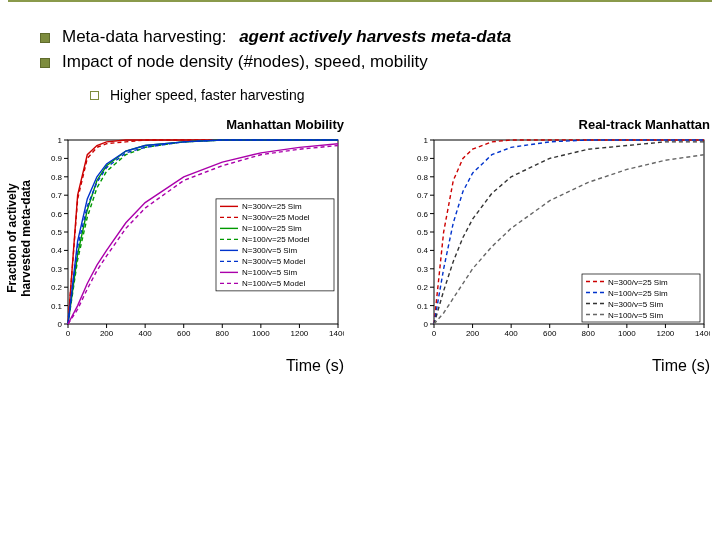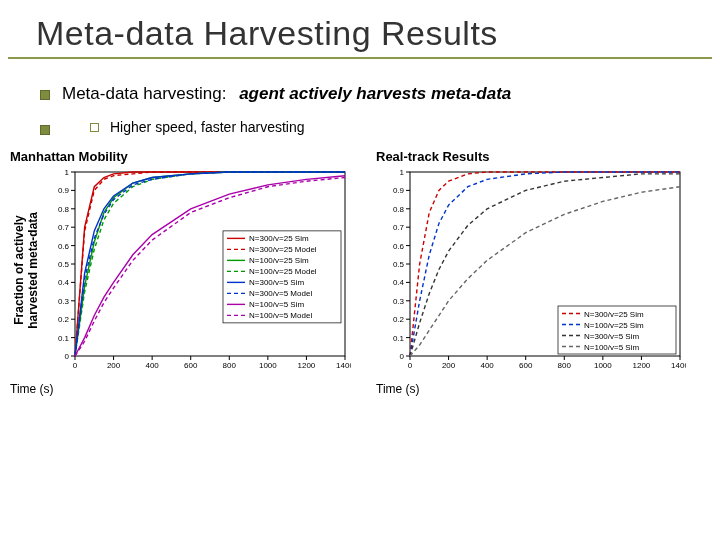--- a/index.html
+++ b/index.html
@@ -124,7 +124,6 @@
 <body>
 <div class="slide">
 
-  <div class="title">Meta-data Harvesting Results</div>
   <hr class="rule">
 
   <div class="body">

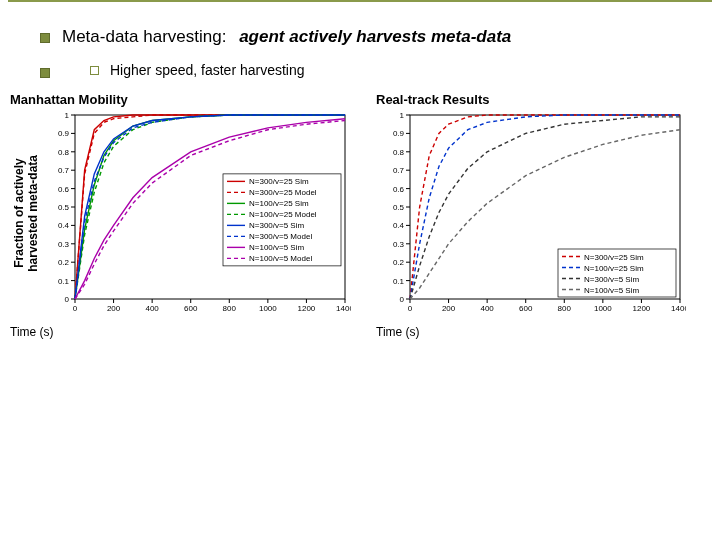--- a/index.html
+++ b/index.html
@@ -133,6 +133,7 @@
         <span class="italic-strong">agent actively harvests meta-data</span>
       </li>
       <li>
+        <span>Impact of node density (#nodes), speed, mobility</span>
         <ul class="lvl2">
           <li>Higher speed, faster harvesting</li>
         </ul>

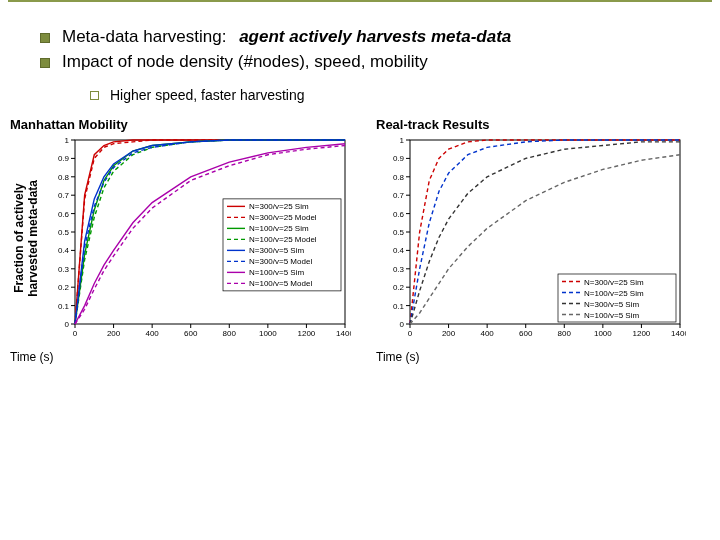--- a/index.html
+++ b/index.html
@@ -91,7 +91,7 @@
     width: 334px;
     display: flex;
     flex-direction: column;
-    align-items: flex-start;
+    align-items: flex-end;
   }
   .chart-title {
     font-size: 13px;

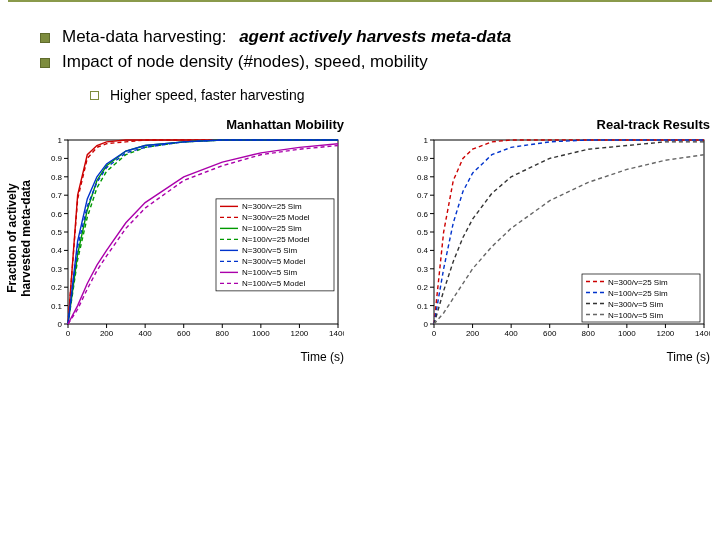--- a/index.html
+++ b/index.html
@@ -218,7 +218,7 @@
     </div>
 
     <div class="chart-col">
-      <div class="chart-title">Real-track Results</div>
+      <div class="chart-title">Real-track Manhattan</div>
       <div class="chart-frame">
         <svg id="chart1" width="310" height="210">
             <rect x="34" y="6" width="270" height="184" fill="none" stroke="#000" stroke-width="1"></rect>

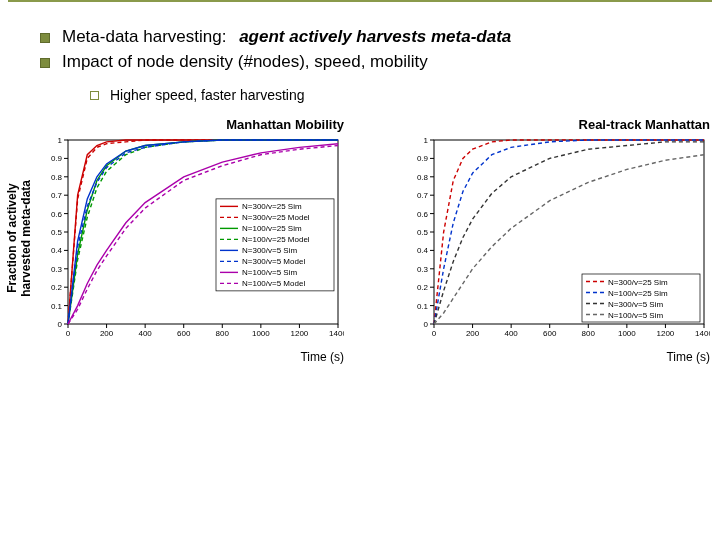--- a/index.html
+++ b/index.html
@@ -113,8 +113,8 @@
     line-height: 1.2;
   }
   .xlab {
-    font-size: 12px;
-    margin-top: 6px;
+    font-size: 16px;
+    margin-top: 13px;
   }
   svg .tick { stroke: #000; stroke-width: 1; }
   svg text.tl { font-size: 8px; fill: #000; font-family: Arial; }

